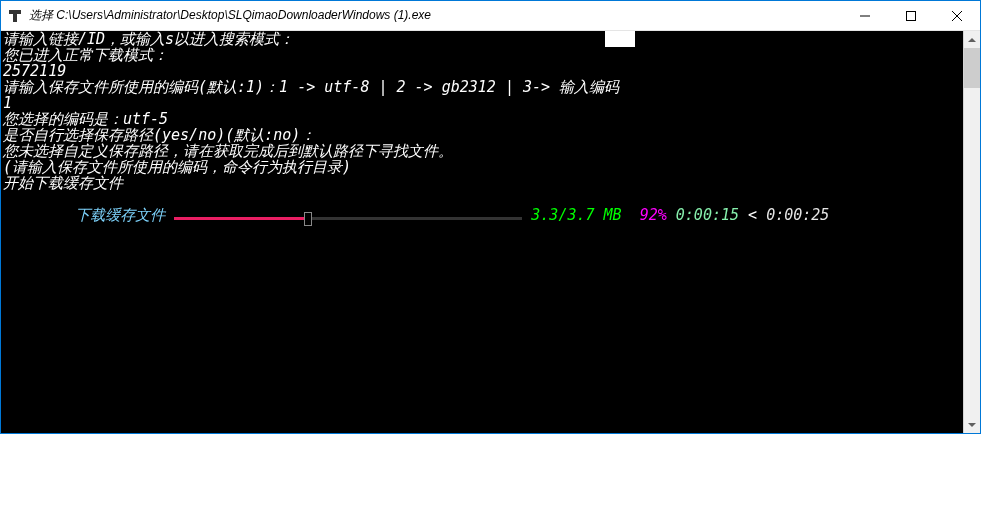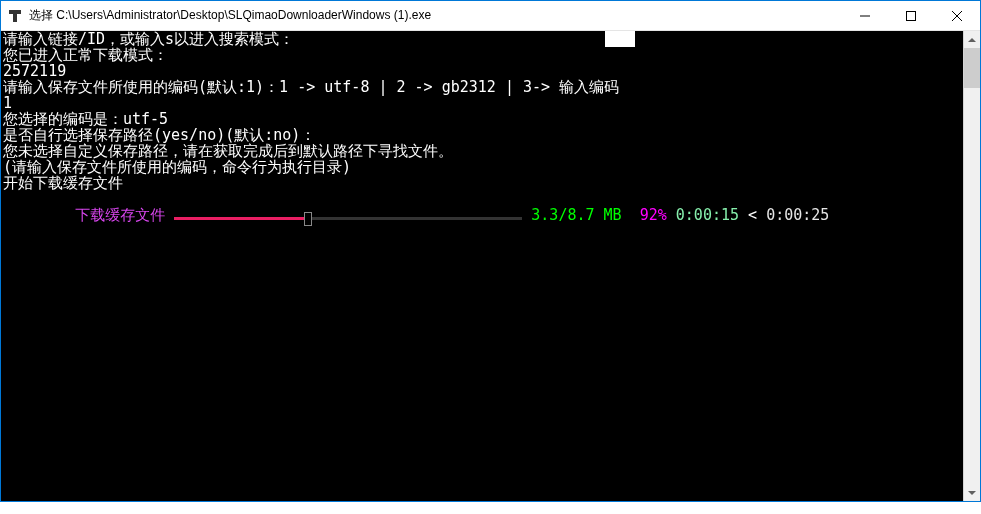--- a/index.html
+++ b/index.html
@@ -16,11 +16,12 @@
     }
     .window {
       width: 981px;
-      height: 502px;
+      height: 434px;
       border: 1px solid #0078d7;
       display: flex;
       flex-direction: column;
       background: #fff;
+      font-style: italic;
     }
     .titlebar {
       height: 30px;

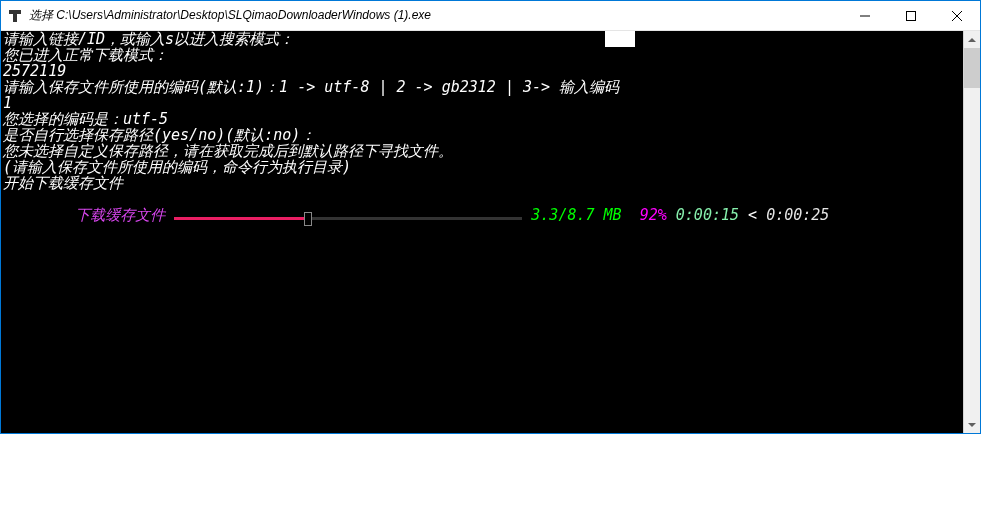--- a/index.html
+++ b/index.html
@@ -122,7 +122,7 @@
       height: 40px;
       background: #cdcdcd;
     }
-    .cyan { color: #d946ef; margin-top: 20px; }
+    .cyan { color: #7dd3fc; margin-top: 20px; }
     .bar-container {
       display: inline-flex;
       align-items: center;

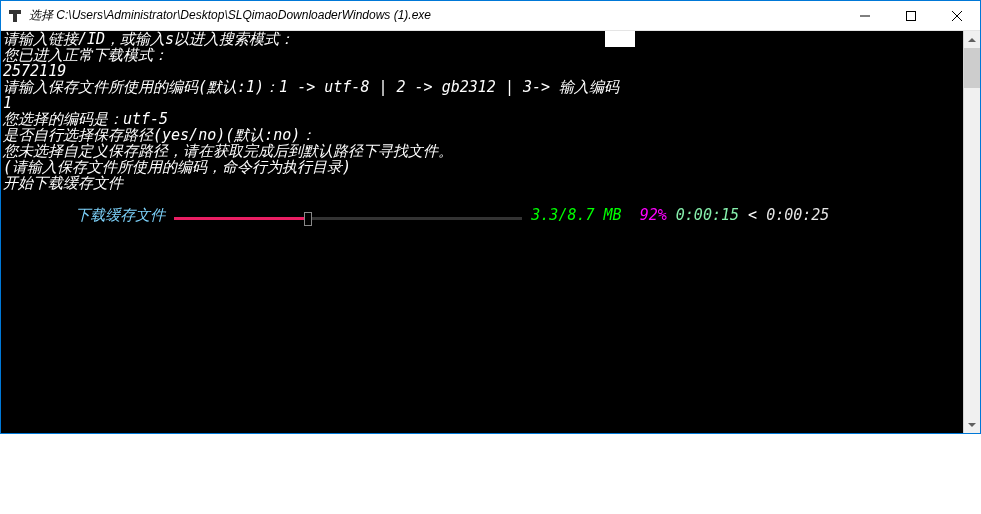--- a/index.html
+++ b/index.html
@@ -196,7 +196,7 @@
       <div class="line">(请输入保存文件所使用的编码，命令行为执行目录)</div>
       <div class="line">开始下载缓存文件</div>
       <div class="line">
-        <span class="cyan">下载缓存文件 </span><span class="bar-container"><span class="bar-filled"></span><span class="bar-marker"></span><span class="bar-empty"></span></span><span class="green"> 3.3/8.7 MB </span><span class="magenta"> 92% </span><span class="yellow">0:00:15</span><span class="white"> &lt; </span><span class="blue">0:00:25</span>
+        <span class="cyan">下载缓存文件 </span><span class="bar-container"><span class="bar-filled"></span><span class="bar-marker"></span><span class="bar-empty"></span></span><span class="green"> 3.3/3.7 MB </span><span class="magenta"> 92% </span><span class="yellow">0:00:15</span><span class="white"> &lt; </span><span class="blue">0:00:25</span>
       </div>
     </div>
 

